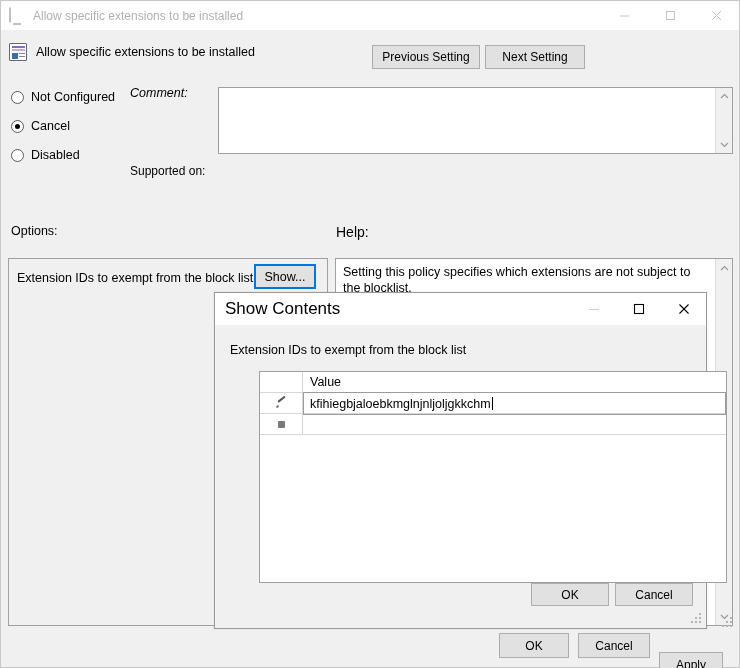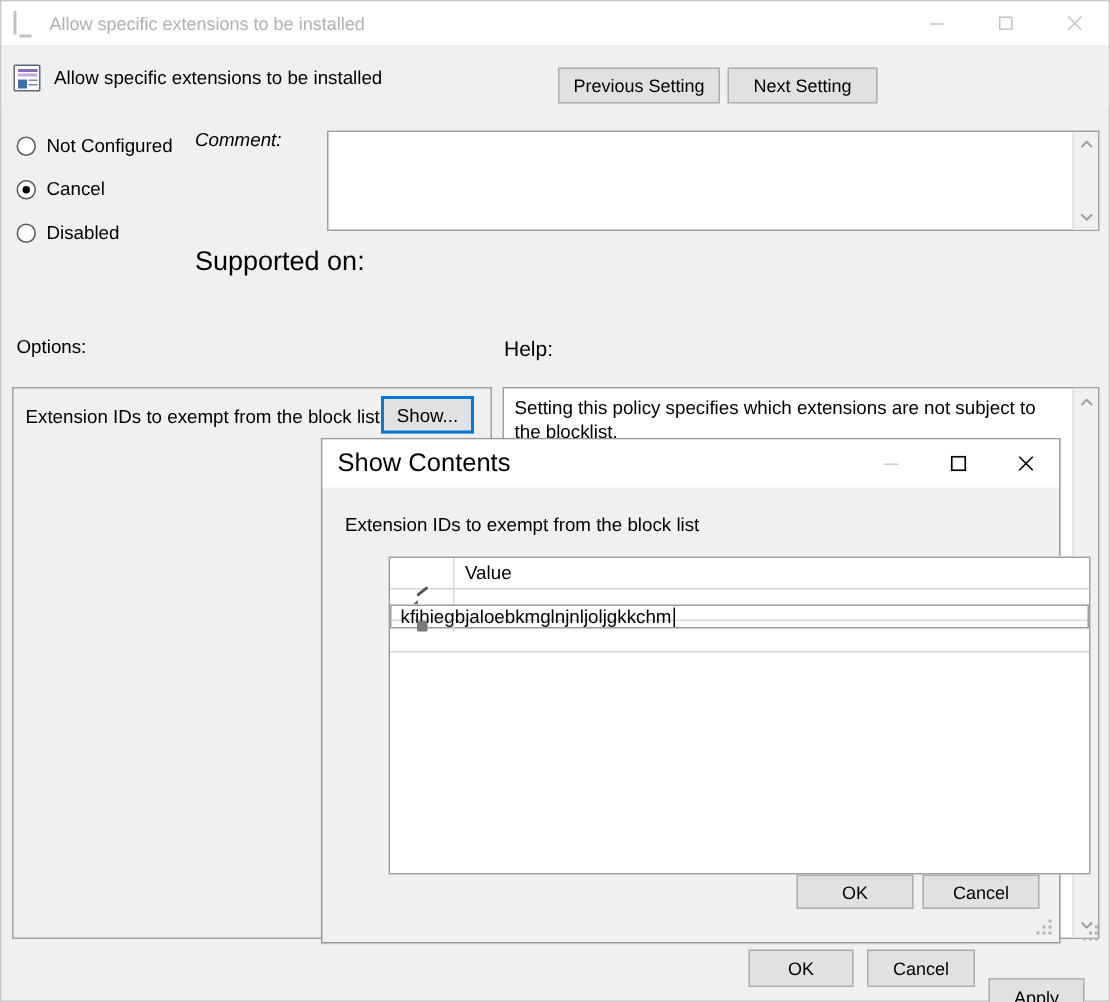--- a/index.html
+++ b/index.html
@@ -113,7 +113,7 @@
 
   
   #label-comment      { position: absolute; left: 129px; top: 85px;  font-size: 12.5px; font-style: italic; }
-  #label-supported-on { position: absolute; left: 129px; top: 163px; font-size: 18px; }
+  #label-supported-on { position: absolute; left: 129px; top: 163px; font-size: 12px; }
 
   .textbox {
     position: absolute;

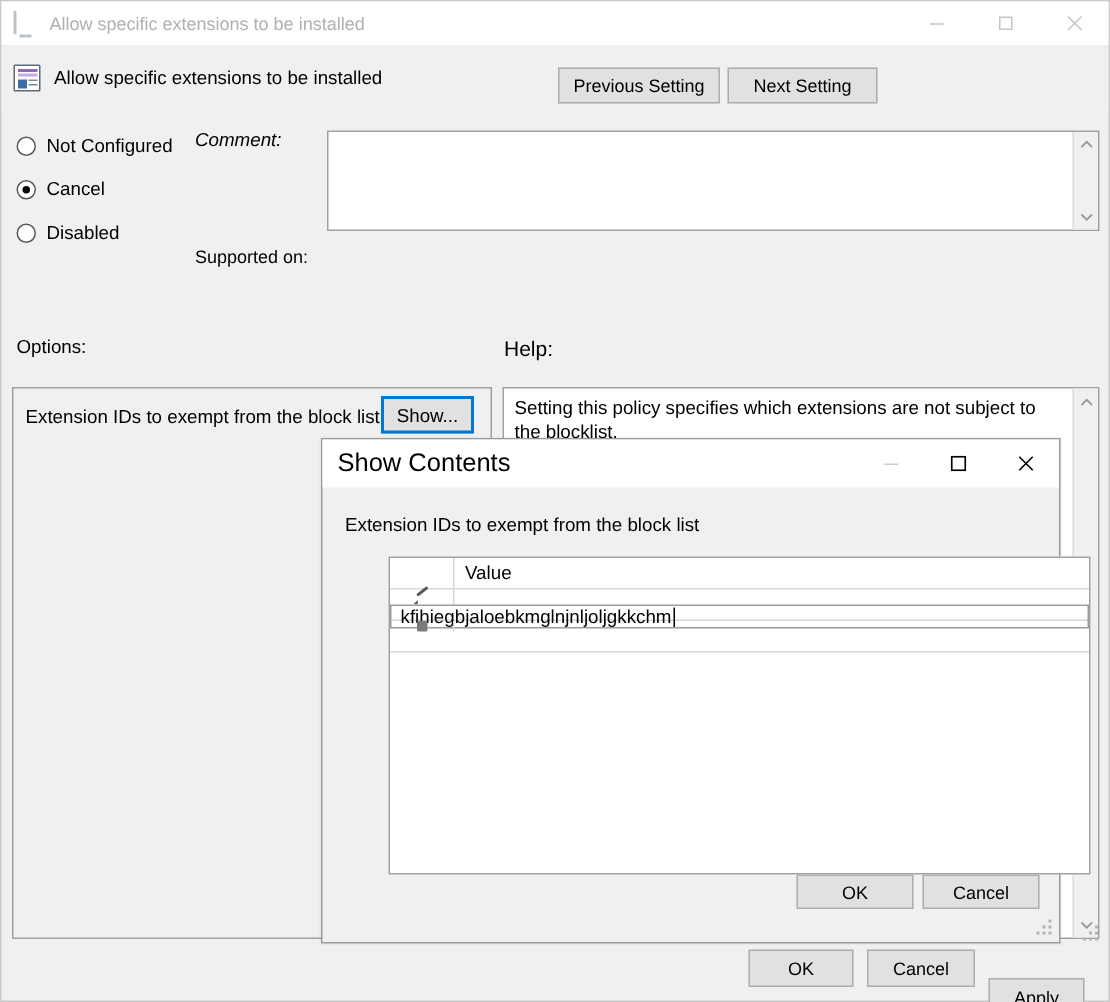--- a/index.html
+++ b/index.html
@@ -253,7 +253,7 @@
     position: relative;
   }
   .grid-header .cell-value { padding-left: 7px; }
-  .grid-row.data { border-bottom: 1px solid #d6d6d6; flex-direction: column; }
+  .grid-row.data { border-bottom: 1px solid #d6d6d6; }
   .grid-row.editing .cell-value {
     border: 1px solid #9c9c9c;
     margin: -1px 0;

